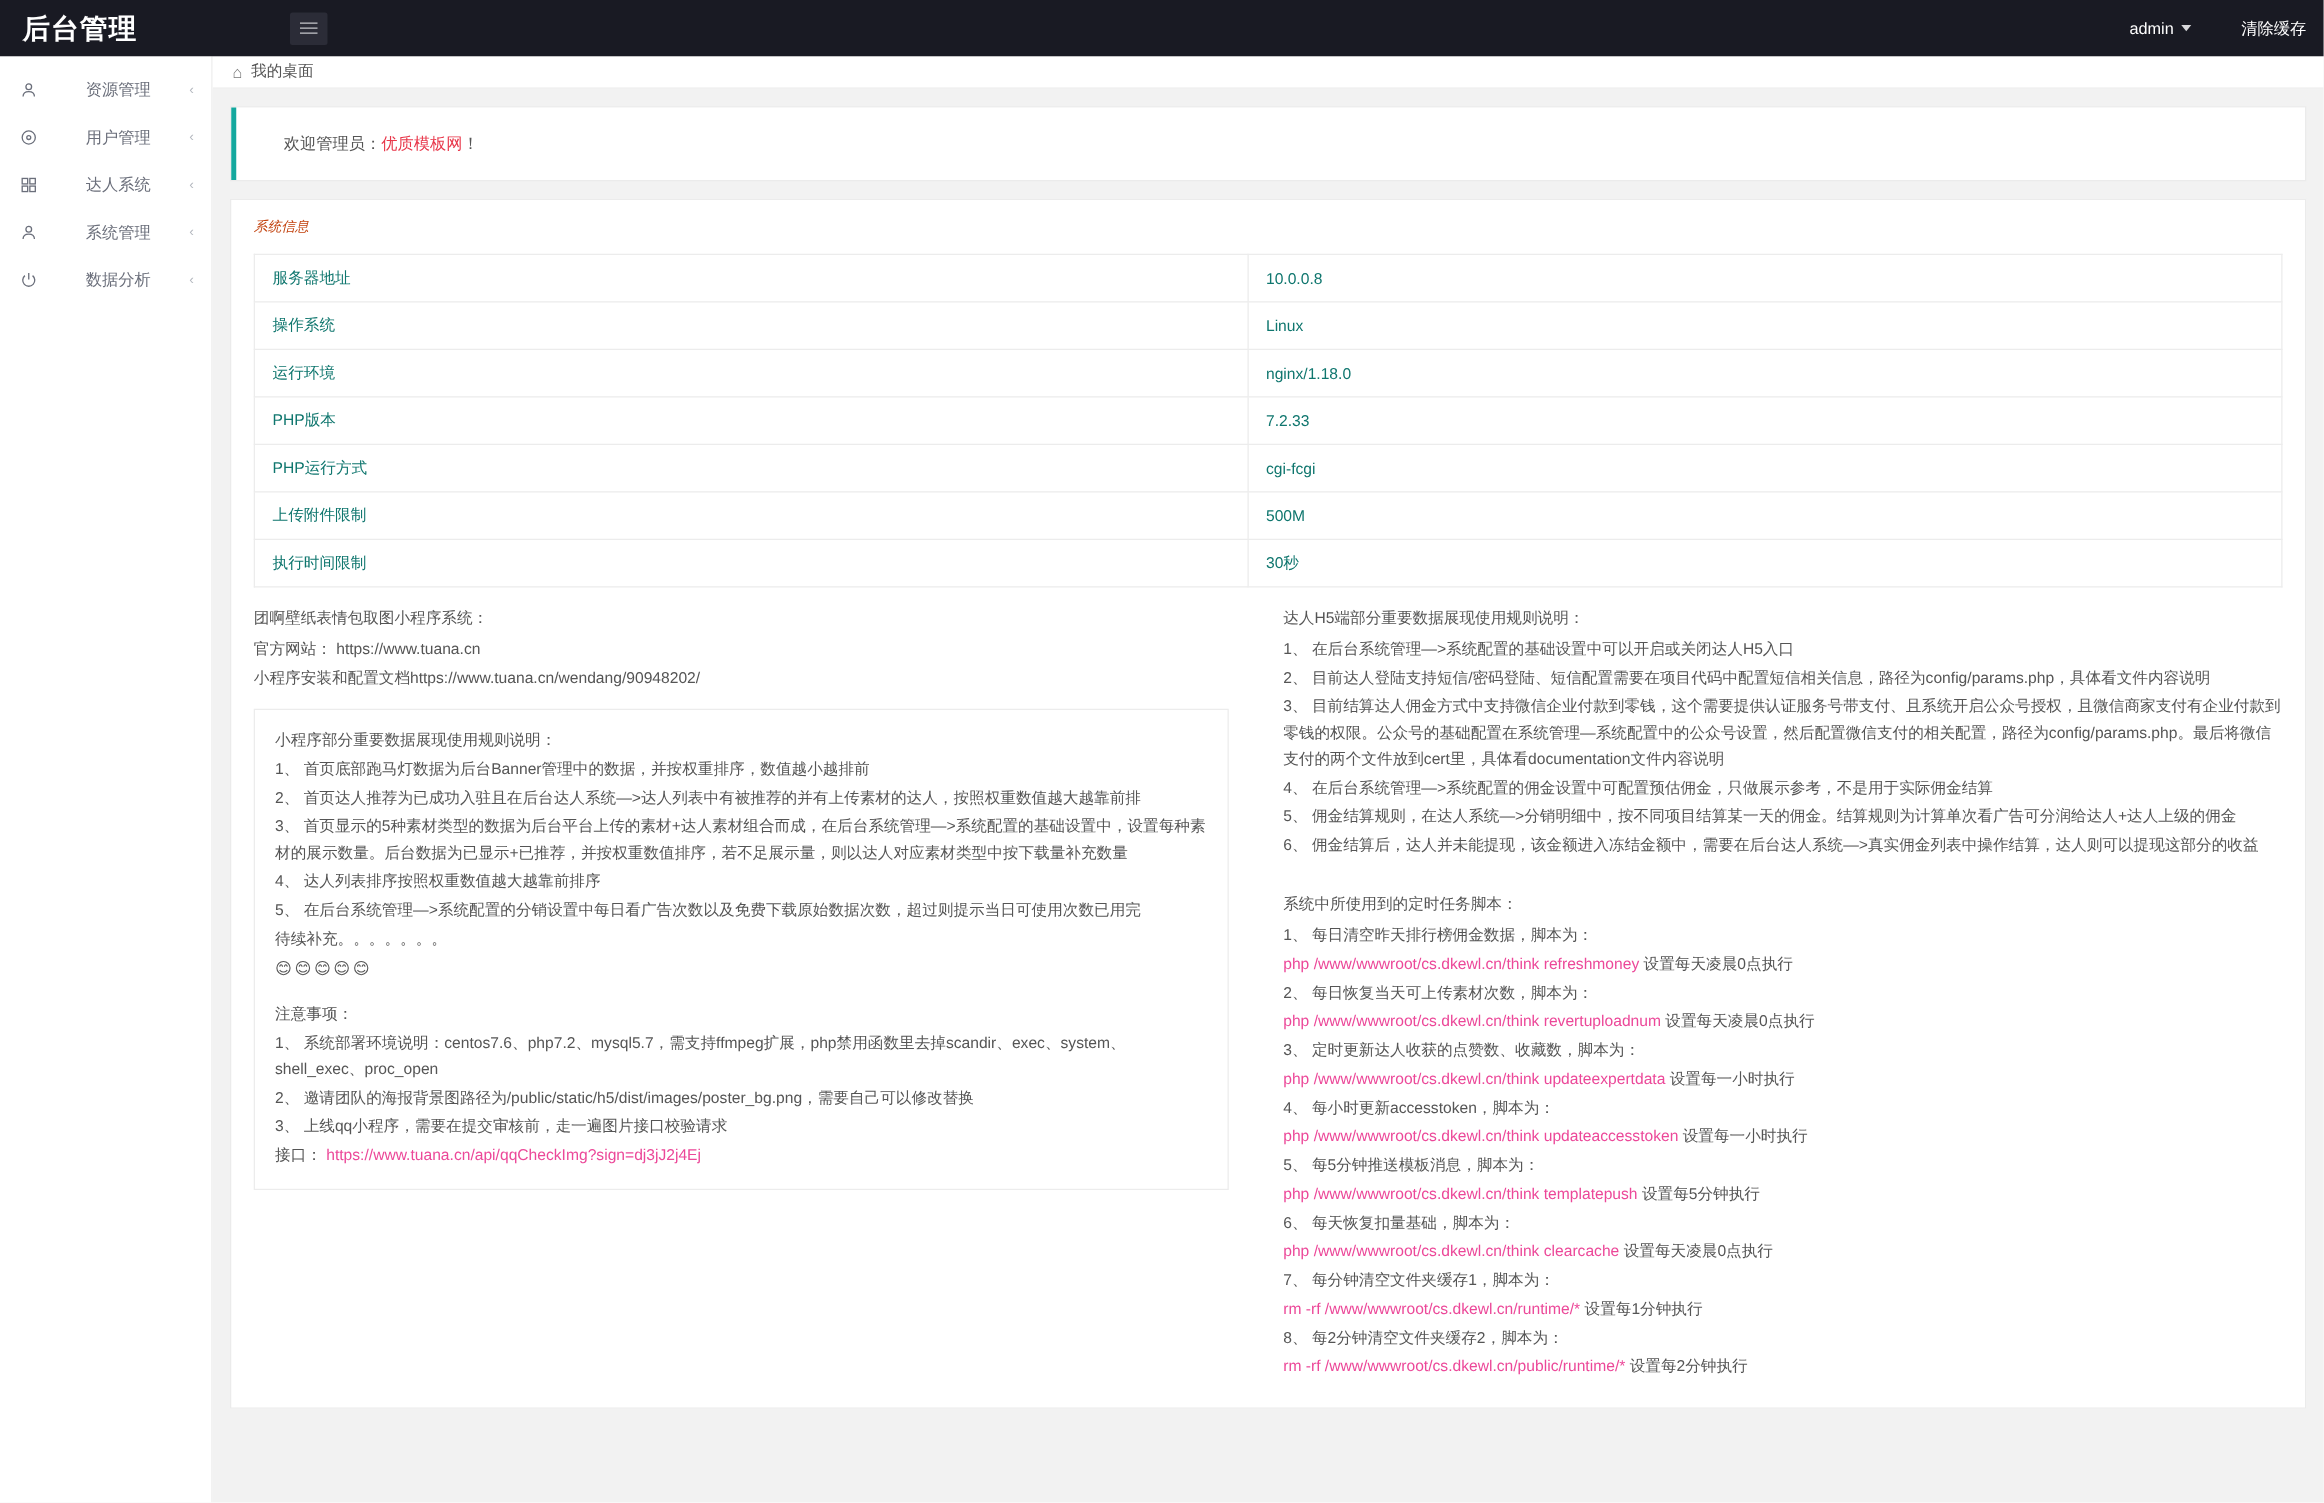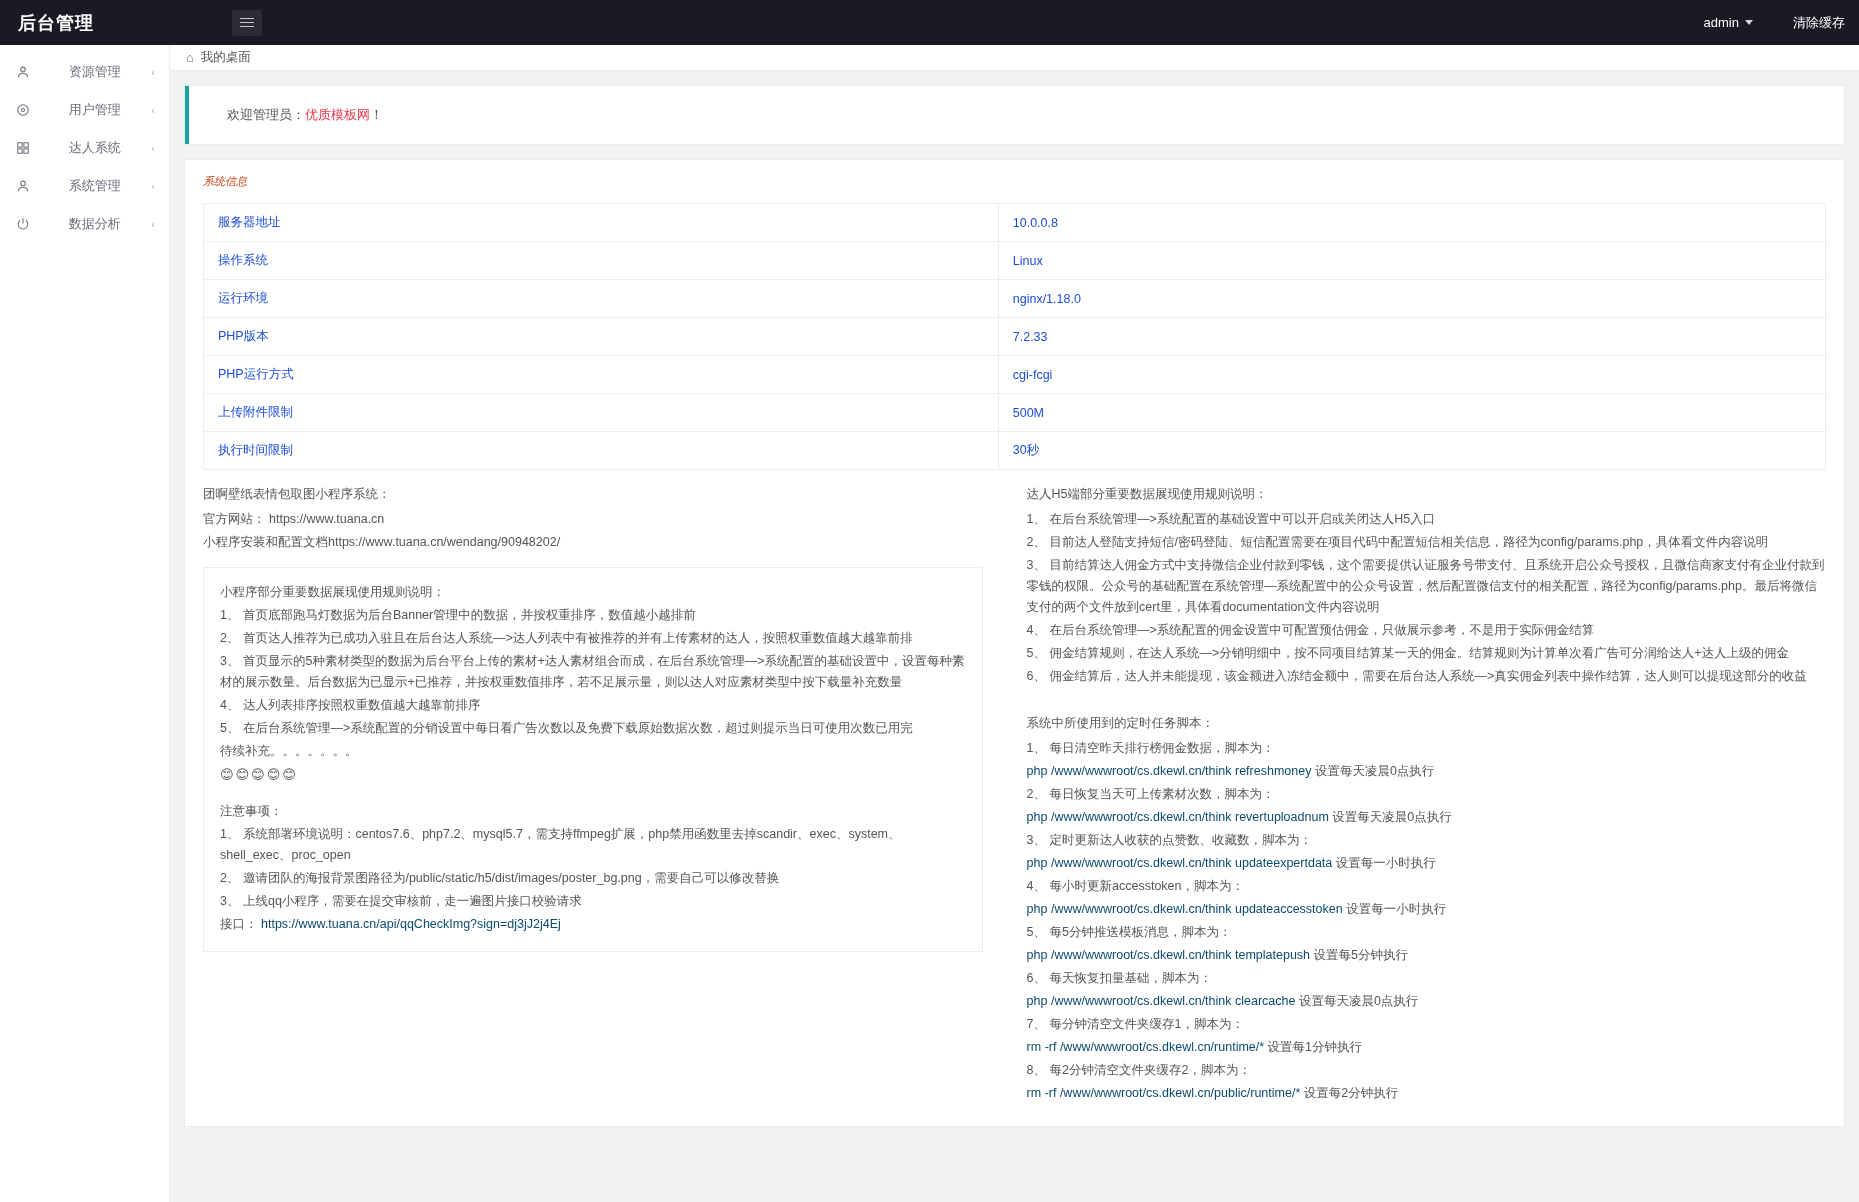--- a/index.html
+++ b/index.html
@@ -18,7 +18,7 @@
     display: flex; align-items: center; position: relative;
   }
   .brand {
-    width: 170px; font-size: 18px; font-weight: bold;
+    width: 170px; font-size: 22px; font-weight: bold;
     padding-left: 18px; color: #fff; letter-spacing: 1px;
   }
   .hamburger {

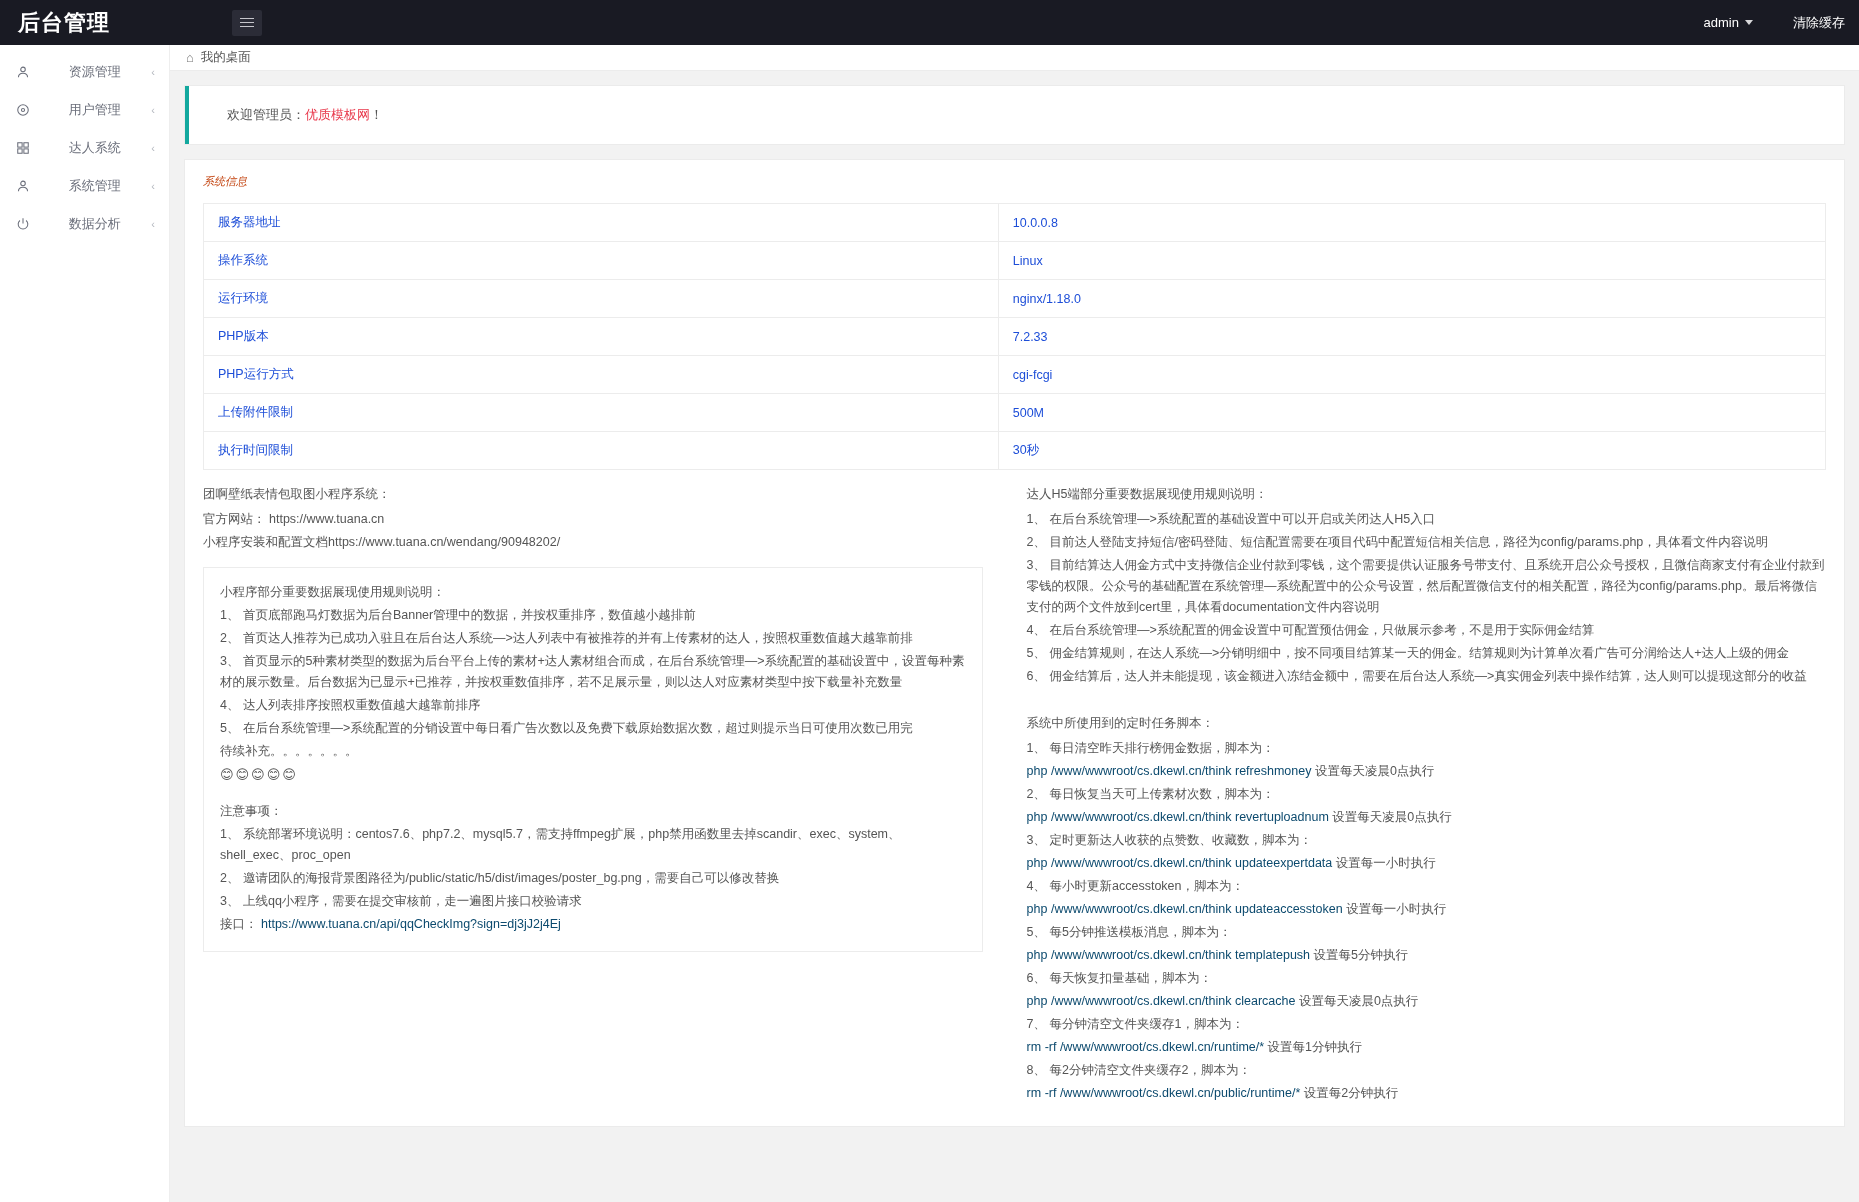--- a/index.html
+++ b/index.html
@@ -80,7 +80,7 @@
     border-collapse: collapse; font-size: 12.5px;
   }
   table.sysinfo td {
-    border: 1px solid #ececec; padding: 10px 14px; color: #1d4ed8;
+    border: 1px solid #ececec; padding: 10px 14px; color: #0f766e;
   }
   table.sysinfo td.k { width: 49%; }
 

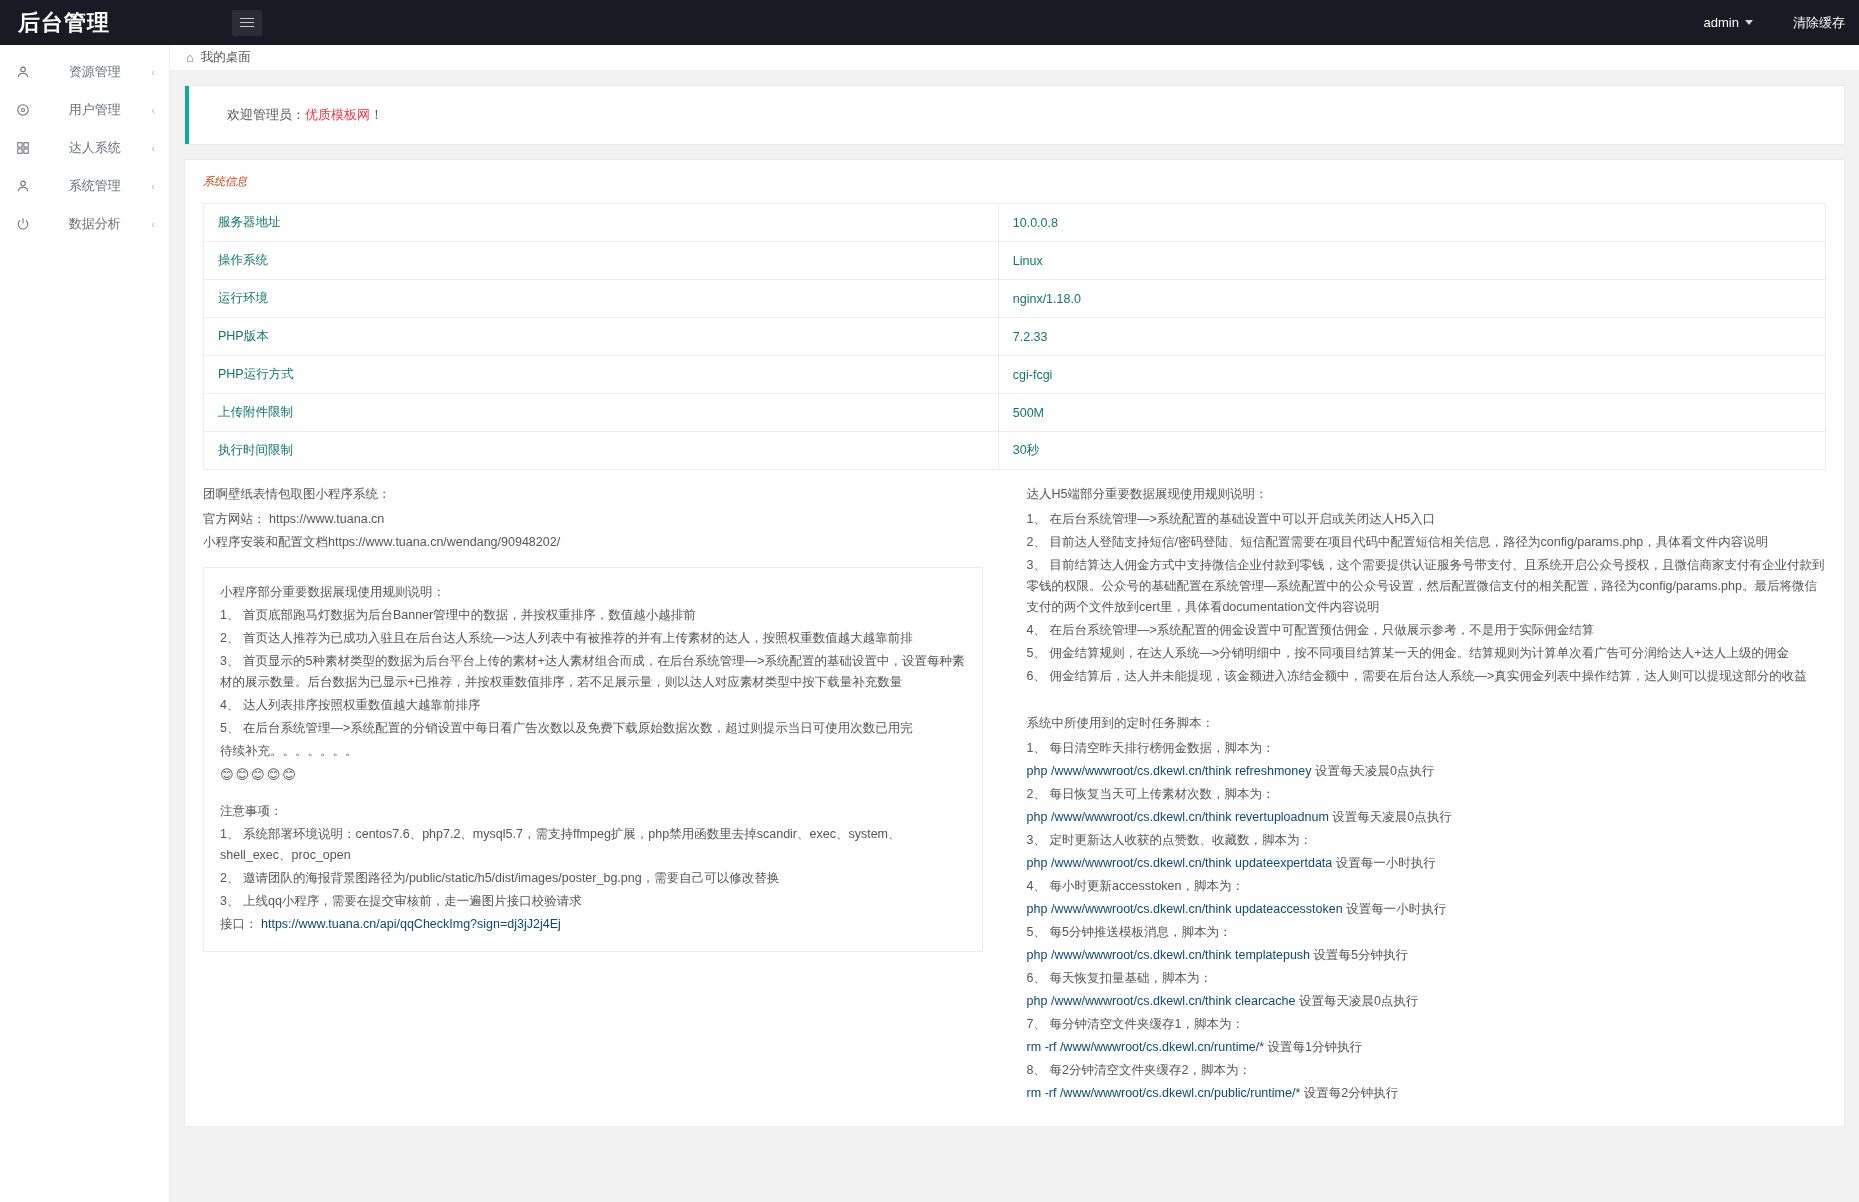--- a/index.html
+++ b/index.html
@@ -95,7 +95,7 @@
     border: 1px solid #ececec; padding: 14px 16px; margin-top: 14px;
     font-size: 12.5px; line-height: 21px; color: #555;
   }
-  .red { color: #0c4a6e; }
+  .red { color: #ec4899; }
   .spacer-16 { height: 16px; }
   .mt10 { margin-top: 10px; }
   .list-line { margin: 2px 0; }

